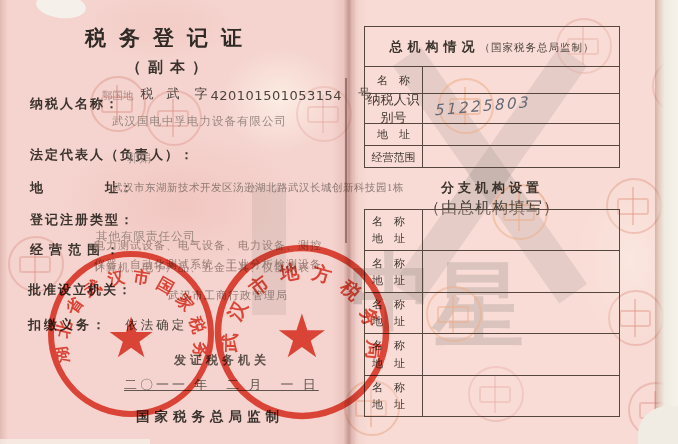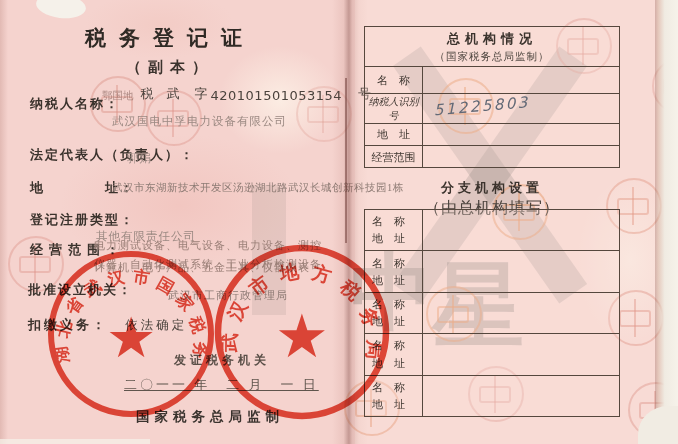--- a/index.html
+++ b/index.html
@@ -50,7 +50,7 @@
   .tbl{position:absolute;left:364px;width:256px;border:1.2px solid #55473d;z-index:2;box-sizing:border-box;background:rgba(250,222,214,.25);}
   .t1{top:26px;height:142px;}
   .t2{top:209px;height:208px;display:flex;flex-direction:column;}
-  .t1-header{height:40px;border-bottom:1px solid #55473d;display:flex;flex-direction:column;align-items:center;justify-content:center;box-sizing:border-box;}
+  .t1-header{height:40px;border-bottom:1px solid #55473d;display:flex;flex-direction:row;align-items:center;justify-content:center;box-sizing:border-box;}
   .t1-title{font-size:13px;font-weight:bold;letter-spacing:5px;color:#3b332d;}
   .t1-sub{font-size:10.5px;letter-spacing:1px;color:#4a423c;margin-top:2px;}
   .t1-row{display:flex;box-sizing:border-box;border-bottom:1px solid #55473d;}

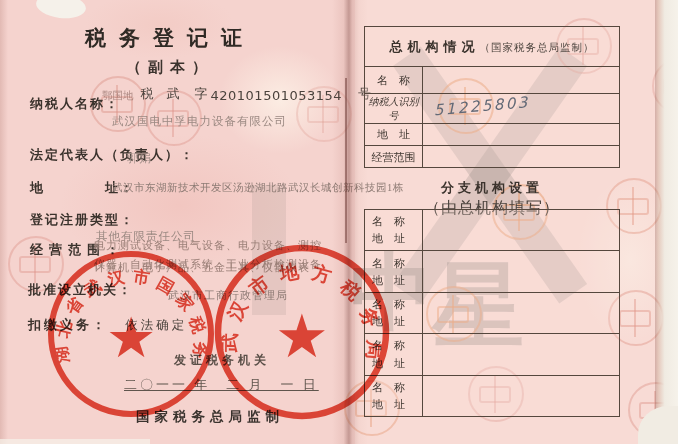--- a/index.html
+++ b/index.html
@@ -56,7 +56,7 @@
   .t1-row{display:flex;box-sizing:border-box;border-bottom:1px solid #55473d;}
   .t1-row:last-child{border-bottom:none;}
   .lcell{width:58px;border-right:1px solid #55473d;display:flex;align-items:center;justify-content:center;font-size:11px;color:#3f3731;box-sizing:border-box;text-align:center;}
-  .lcell.small{font-size:10px;letter-spacing:0;font-style:italic;}
+  .lcell.small{font-size:13px;letter-spacing:0;}
   .vcell{flex:1;position:relative;}
   .hand{position:absolute;left:12px;top:3px;font-family:"DejaVu Sans","Liberation Sans",sans-serif;font-style:italic;font-size:15px;letter-spacing:2.5px;color:#626976;transform:rotate(-5deg) skewX(-6deg);}
   .t2-head{position:absolute;left:364px;top:179px;width:256px;text-align:center;z-index:2;}

